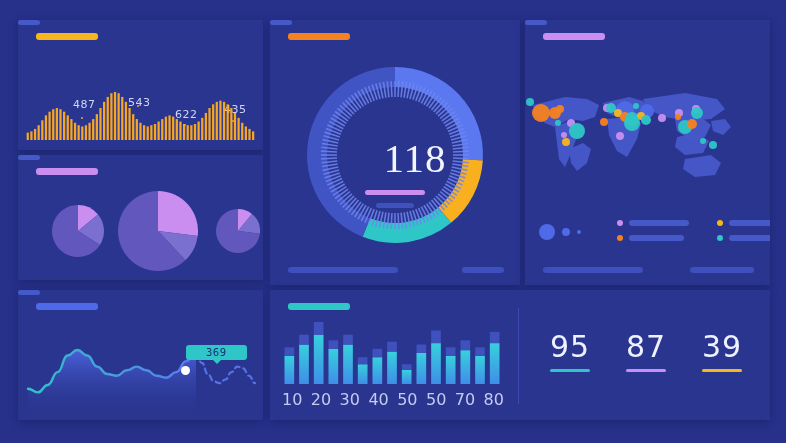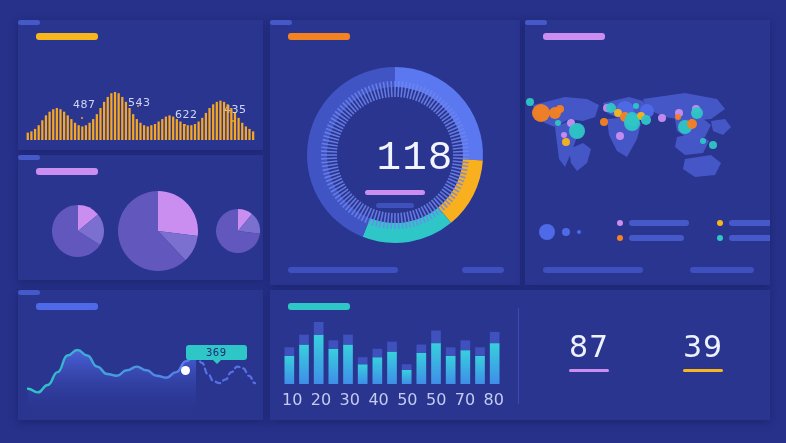--- a/index.html
+++ b/index.html
@@ -47,7 +47,7 @@
   .marker-dot{position:absolute;width:9px;height:9px;border-radius:50%;background:#fff;}
   .donut-val{
     position:absolute;color:#f2f4ff;font-size:41px;line-height:1;
-    font-family:Liberation Mono, monospace;letter-spacing:1px;padding-left:40px;
+    font-family:Liberation Serif, serif;letter-spacing:1px;padding-left:40px;
   }
   .donut-bar{position:absolute;border-radius:3px;}
 </style>

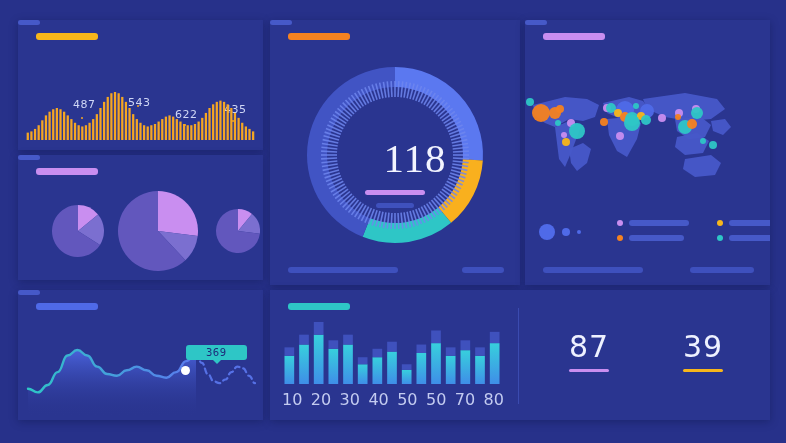--- a/index.html
+++ b/index.html
@@ -456,6 +456,10 @@
 
     <div class="kpi-wrap" id="kpi-row" style="left:262px;top:42px;width:228px;justify-content:space-around;">
         <div class="kpi">
+          <div class="kpi-val">95</div>
+          <div class="kpi-underline" style="background: rgb(46, 198, 198);"></div>
+        </div>
+        <div class="kpi">
           <div class="kpi-val">87</div>
           <div class="kpi-underline" style="background: rgb(201, 142, 240);"></div>
         </div>

